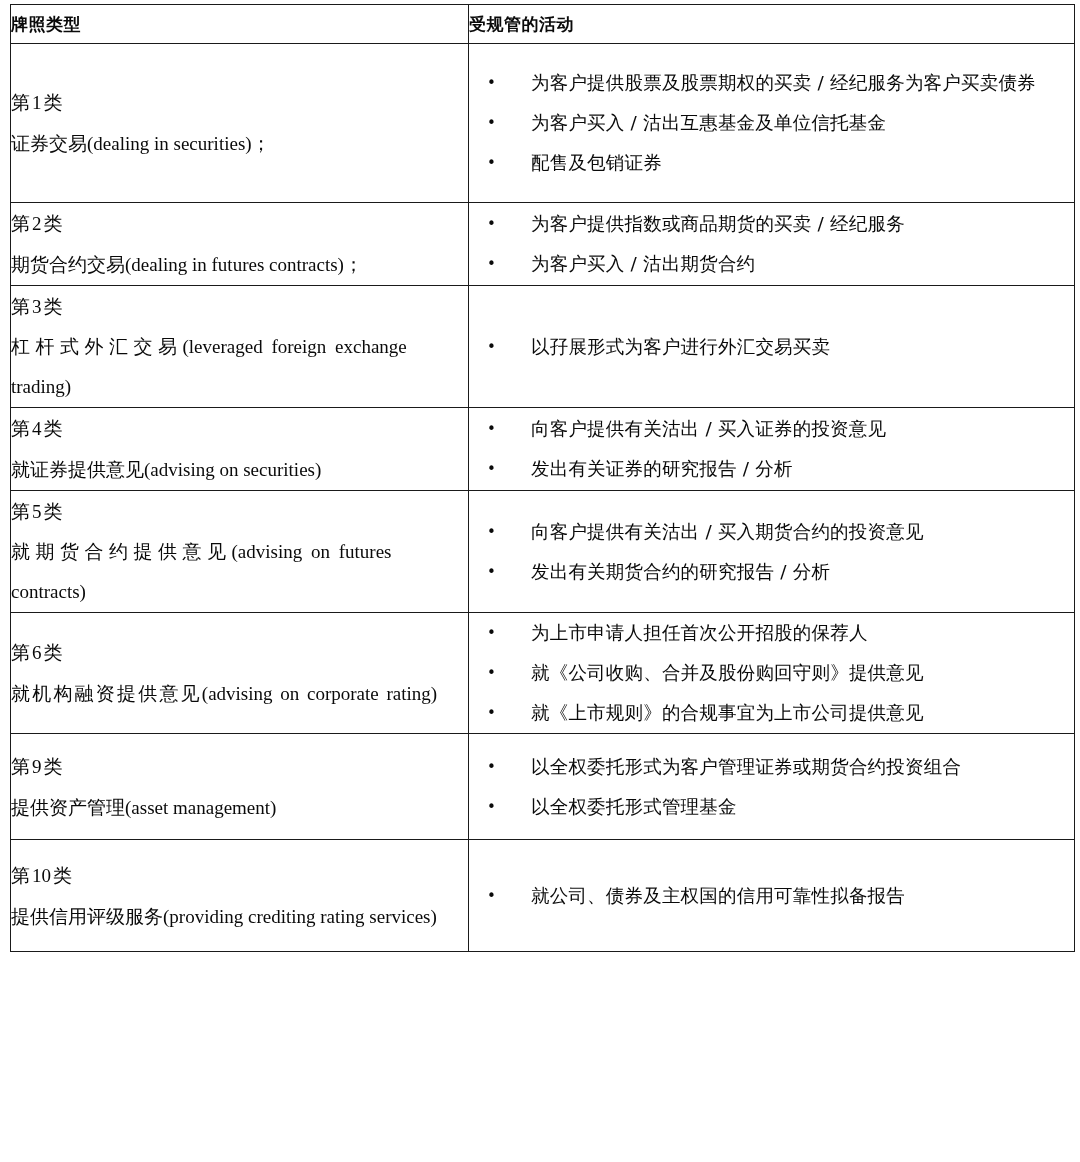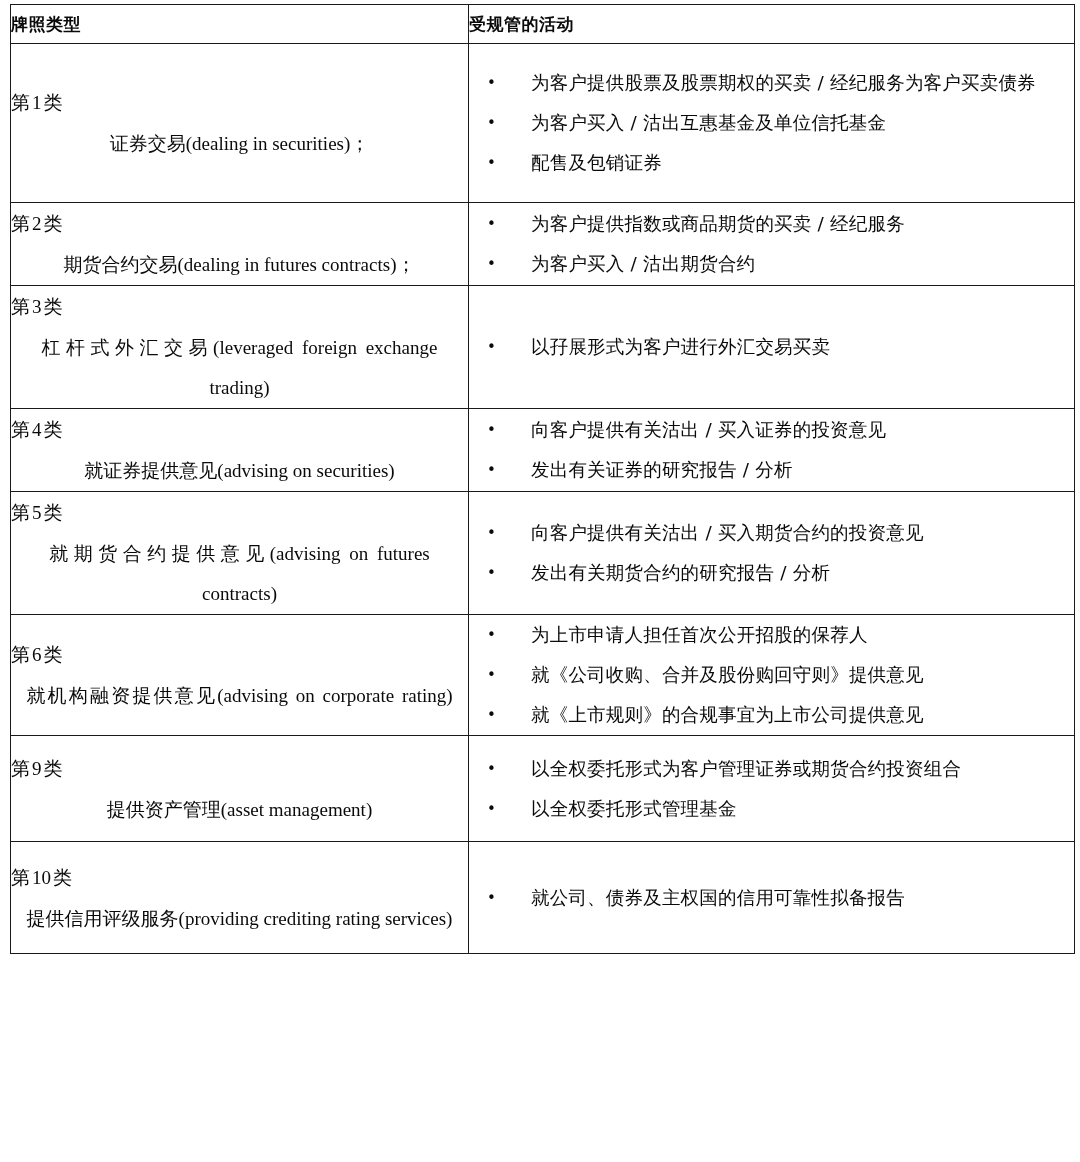--- a/index.html
+++ b/index.html
@@ -52,7 +52,7 @@
     line-height:40px;
     white-space:nowrap;
   }
-  .type-line.wrap{white-space:normal;text-align:center;}
+  .type-line.wrap{white-space:normal;}
   .cjk{
     font-family:"DejaVu Sans","Liberation Sans",sans-serif;
     font-size:19px;

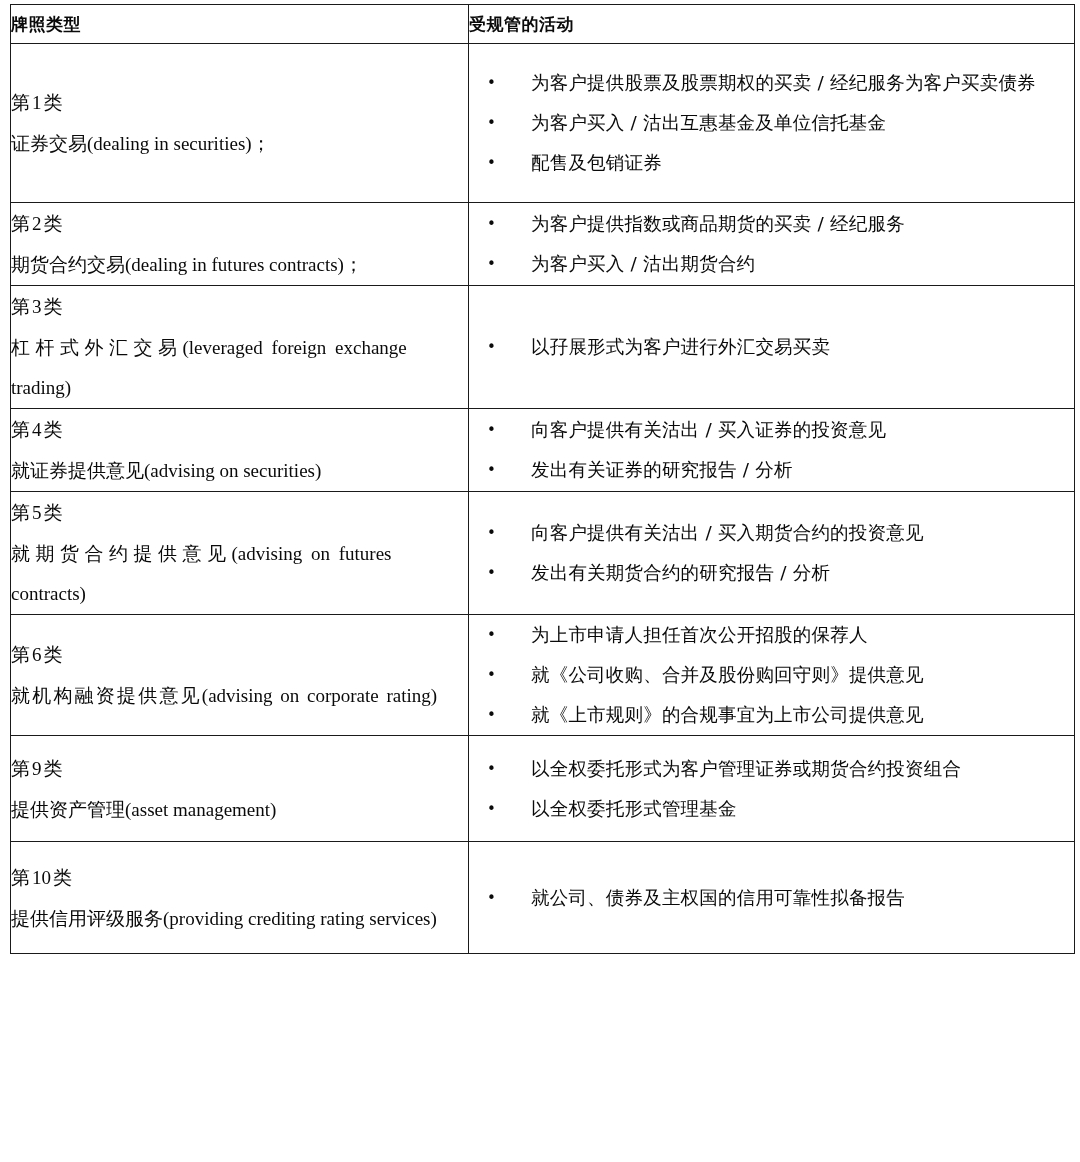--- a/index.html
+++ b/index.html
@@ -67,7 +67,7 @@
     padding:0 2px;
   }
   
-  .just .cjk{letter-spacing:5.5px;}
+  .just .cjk{letter-spacing:5.5px;font-family:Liberation Serif, serif;}
   .just .lat{word-spacing:4px;}
   .just2 .cjk{letter-spacing:8px;}
   .just2 .lat{word-spacing:6px;}

